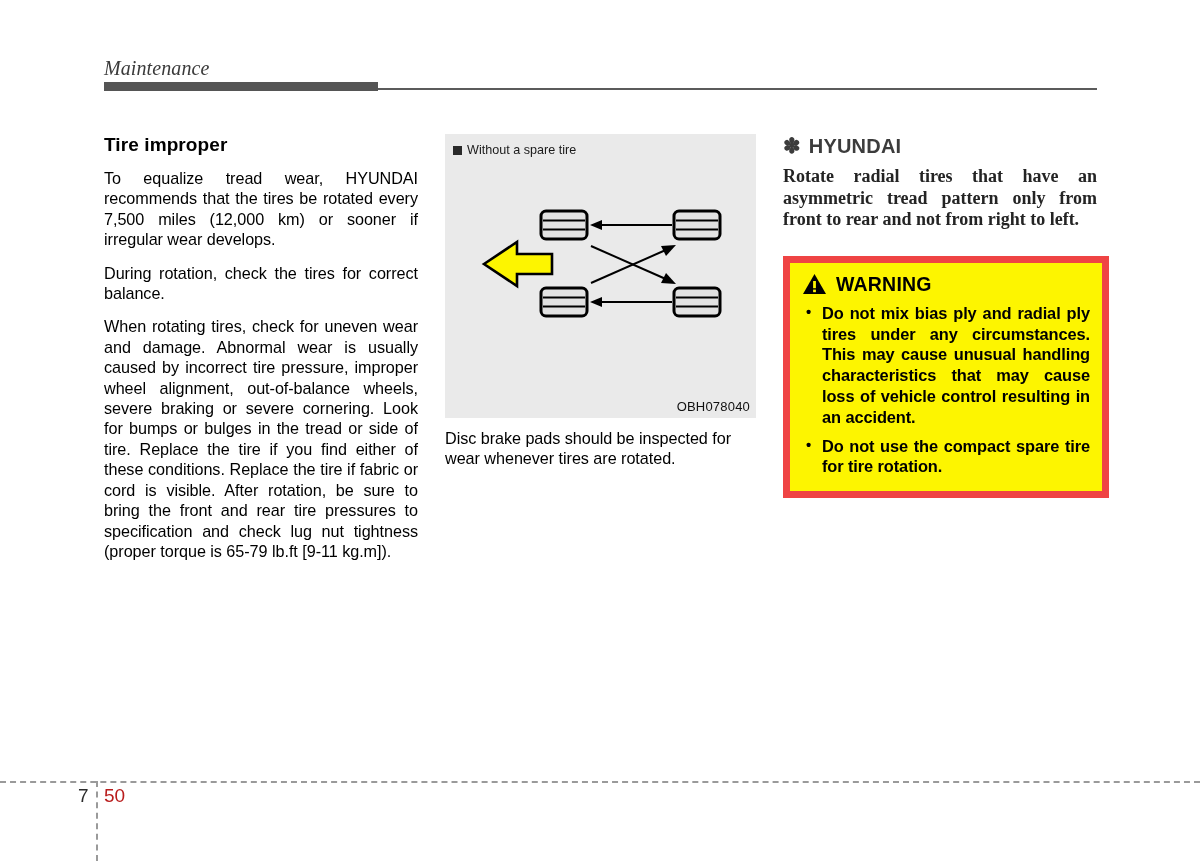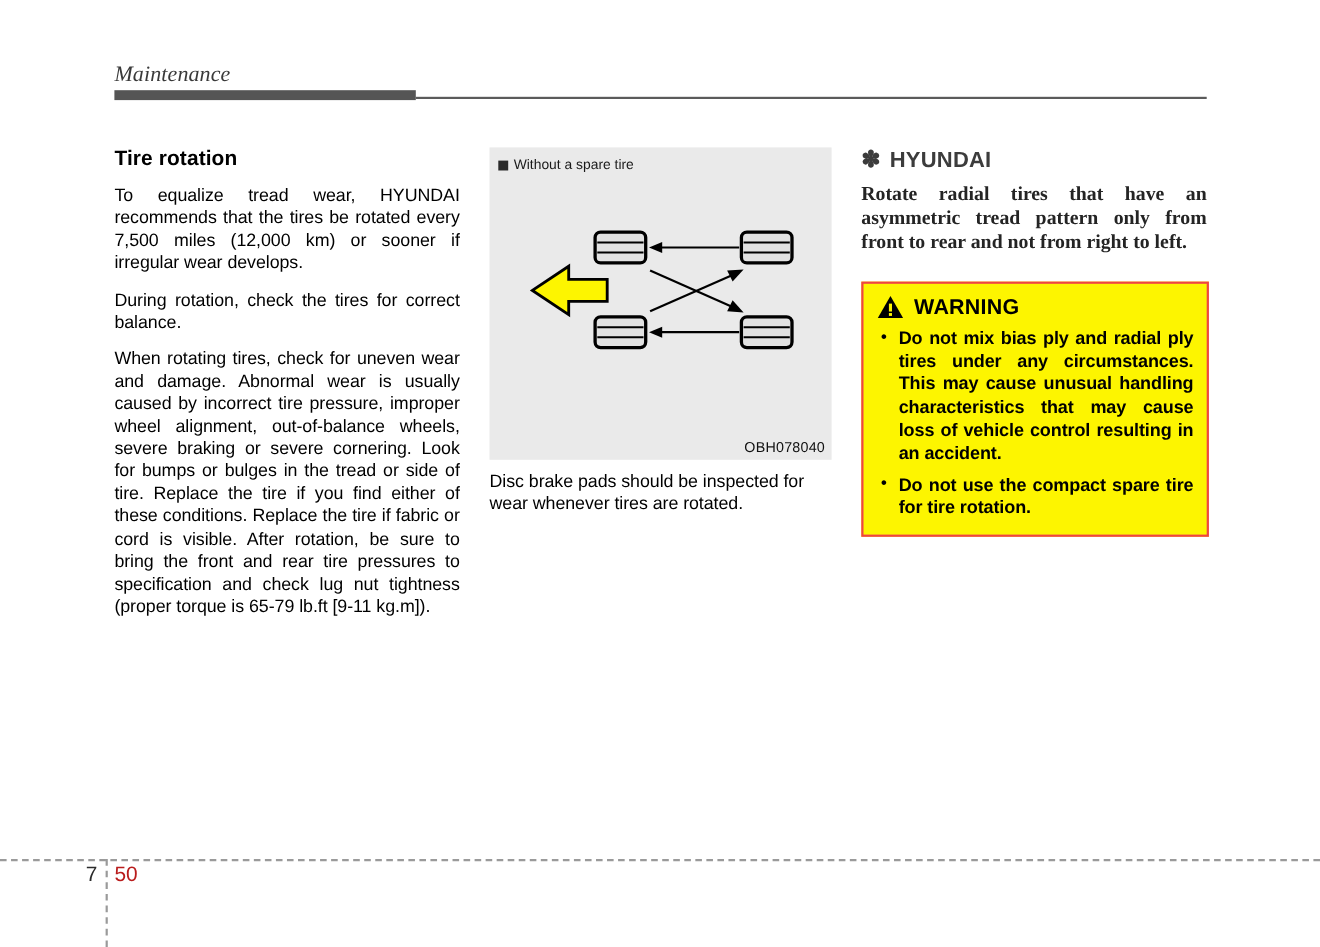--- a/index.html
+++ b/index.html
@@ -243,7 +243,7 @@
 </div>
 
 <div class="col" id="col-left">
-  <h2 class="section-title">Tire rotation</h2>
+  <h2 class="section-title">Tire improper</h2>
   <p class="body-text">To equalize tread wear, HYUNDAI recommends that the tires be rotated every 7,500 miles (12,000 km) or sooner if irregular wear develops.</p>
   <p class="body-text">During rotation, check the tires for correct balance.</p>
   <p class="body-text">When rotating tires, check for uneven wear and damage. Abnormal wear is usually caused by incorrect tire pressure, improper wheel alignment, out-of-balance wheels, severe braking or severe cornering. Look for bumps or bulges in the tread or side of tire. Replace the tire if you find either of these conditions. Replace the tire if fabric or cord is visible. After rotation, be sure to bring the front and rear tire pressures to specification and check lug nut tightness (proper torque is 65-79 lb.ft [9-11 kg.m]).</p>

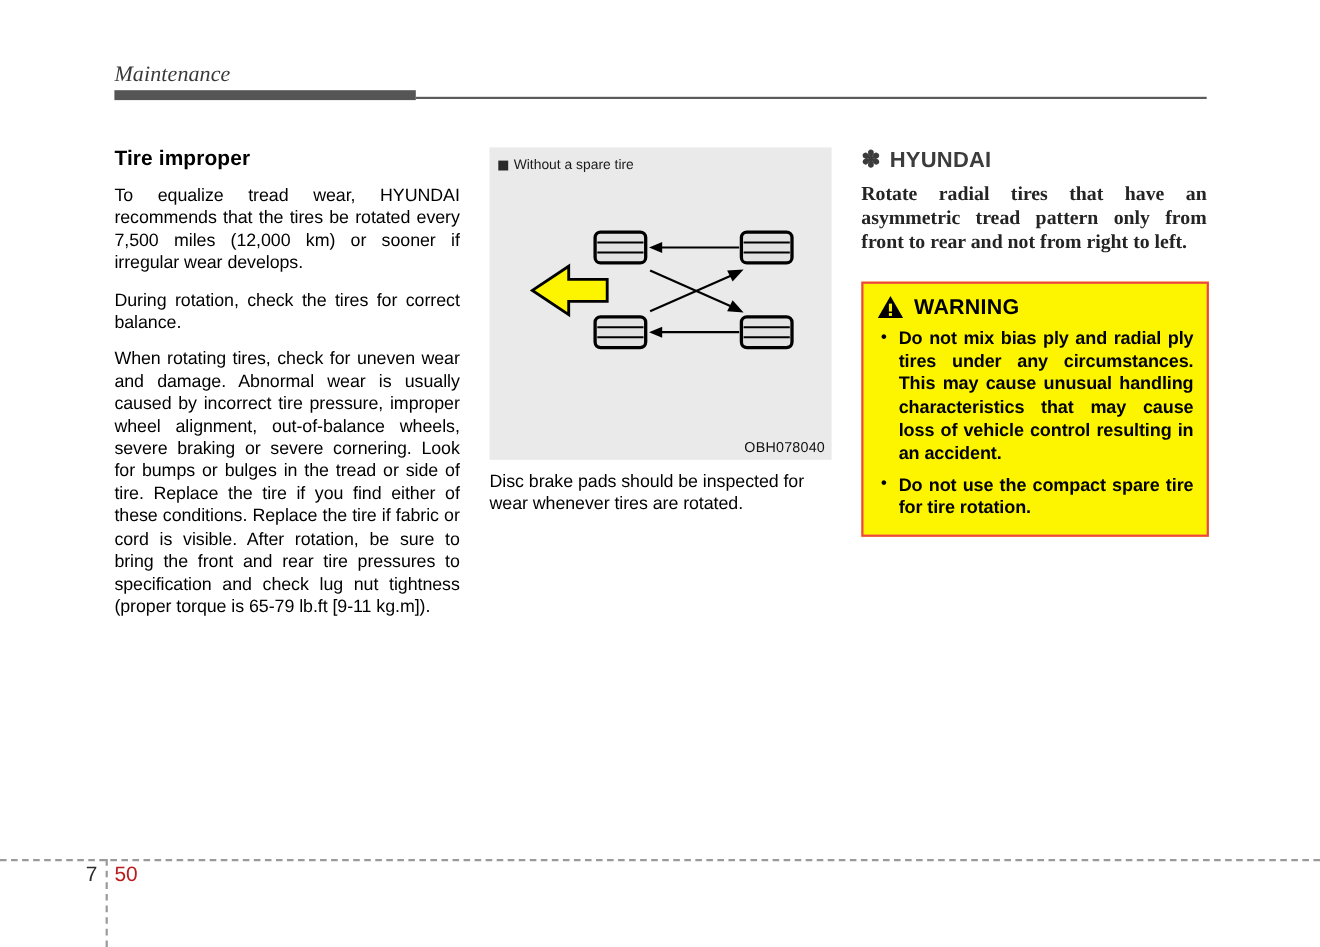--- a/index.html
+++ b/index.html
@@ -157,7 +157,7 @@
   #warning-box {
     margin-top: 25px;
     background: #fdf500;
-    border: 2px solid #ef4444;
+    border: 7px solid #ef4444;
     padding: 10px 12px 14px 12px;
     width: 288px;
     box-sizing: content-box;

